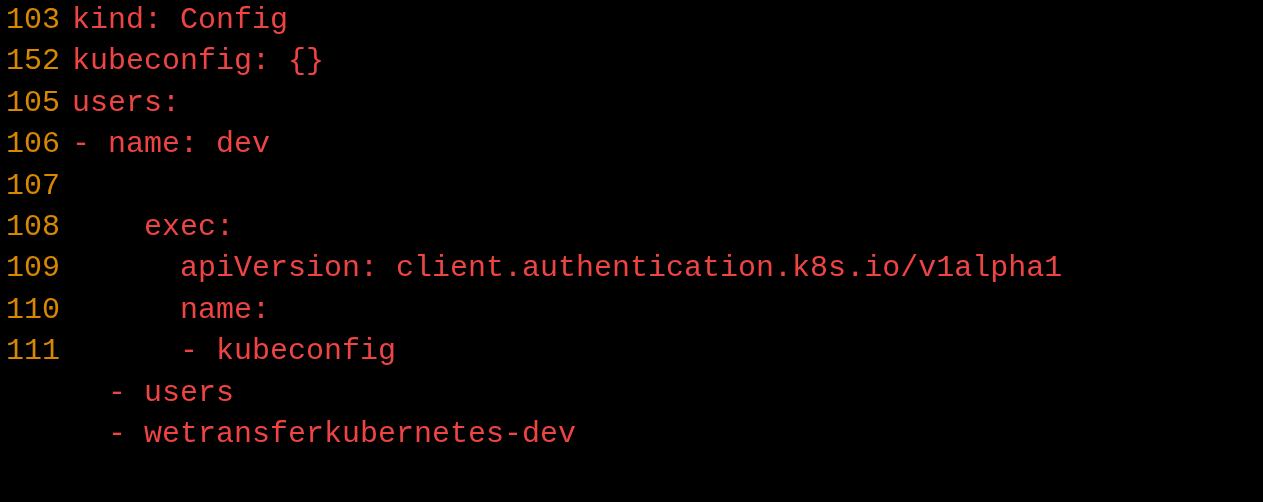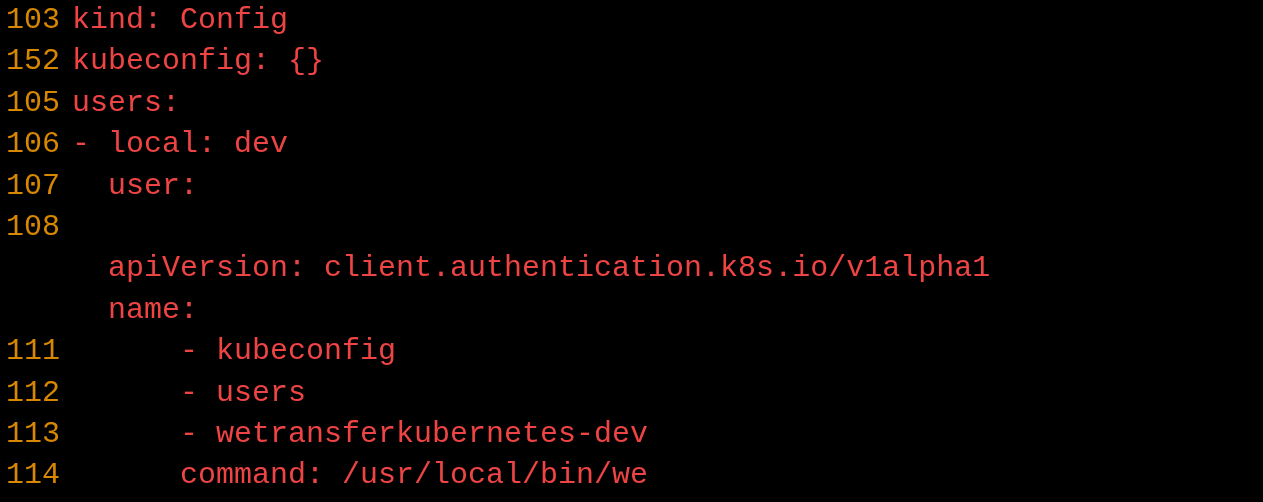--- a/index.html
+++ b/index.html
@@ -56,7 +56,7 @@
   </div>
   <div class="line">
     <span class="line-number">106</span>
-    <span class="code">- local: dev</span>
+    <span class="code">- name: dev</span>
   </div>
   <div class="line">
     <span class="line-number">107</span>

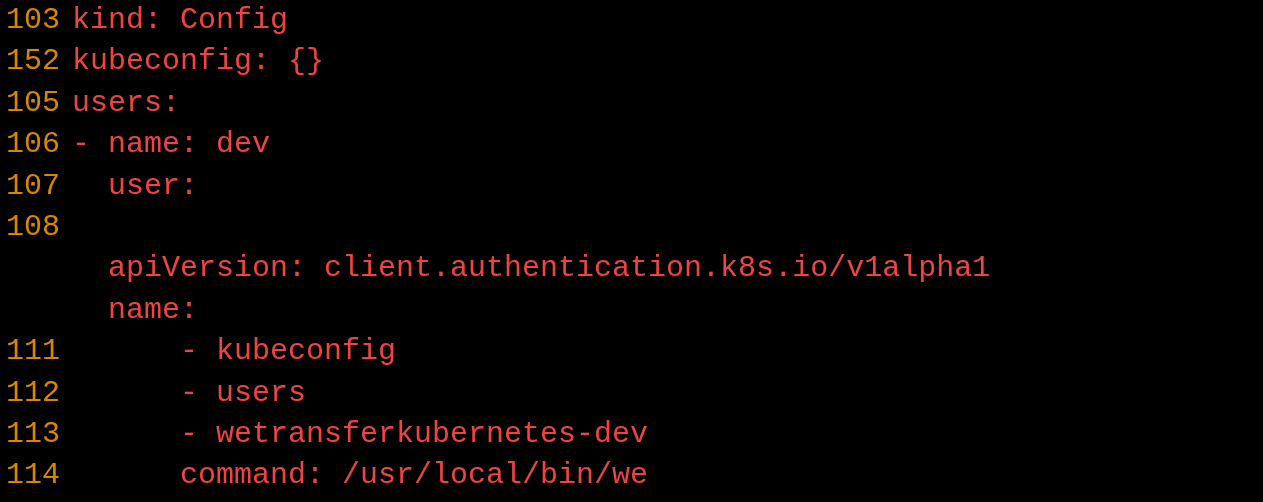--- a/index.html
+++ b/index.html
@@ -60,7 +60,6 @@
   </div>
   <div class="line">
     <span class="line-number">107</span>
-    <span class="code">  user:</span>
   </div>
   <div class="line">
     <span class="line-number">108</span>

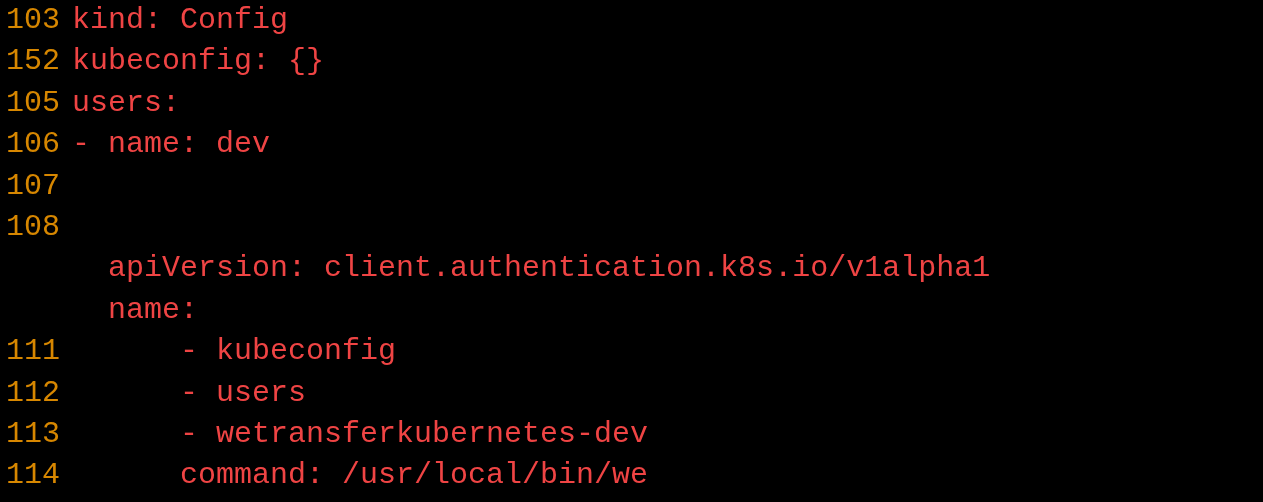--- a/index.html
+++ b/index.html
@@ -63,6 +63,7 @@
   </div>
   <div class="line">
     <span class="line-number">108</span>
+    <span class="code">    exec:</span>
   </div>
   <div class="line">
     <span class="code">      apiVersion: client.authentication.k8s.io/v1alpha1</span>

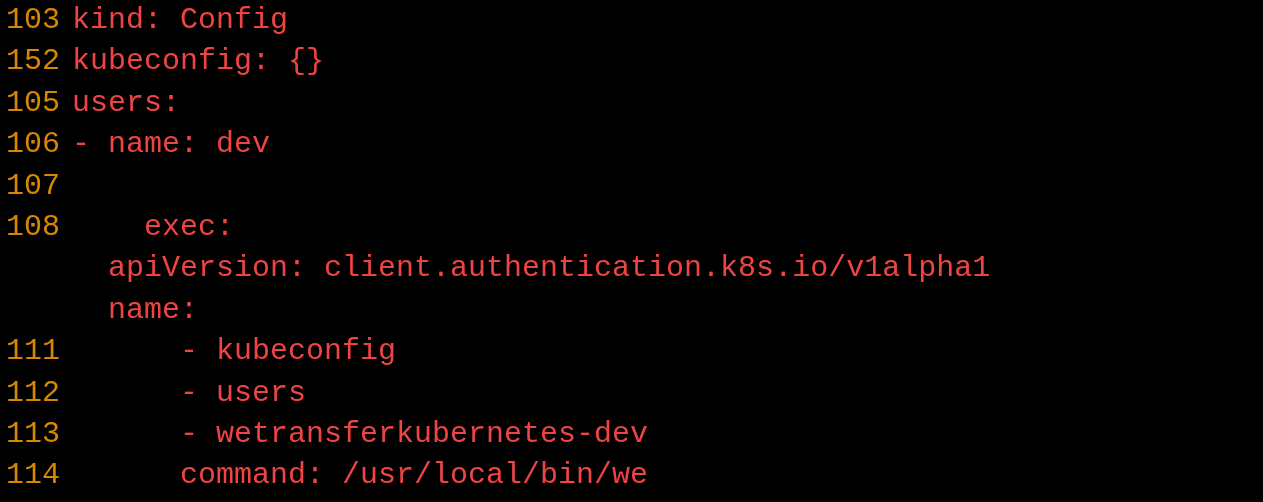--- a/index.html
+++ b/index.html
@@ -66,6 +66,7 @@
     <span class="code">    exec:</span>
   </div>
   <div class="line">
+    <span class="line-number">109</span>
     <span class="code">      apiVersion: client.authentication.k8s.io/v1alpha1</span>
   </div>
   <div class="line">

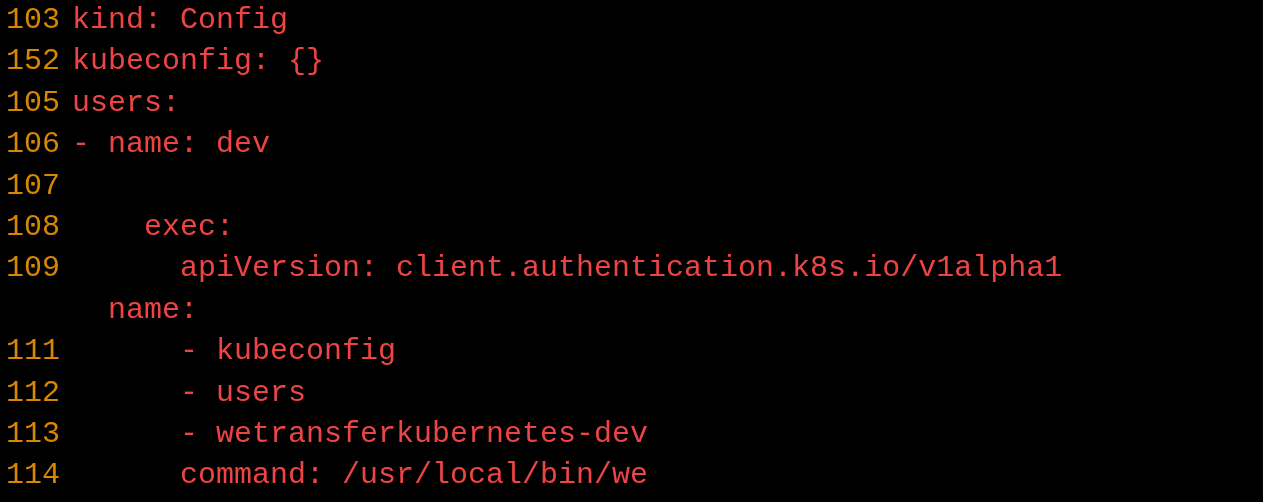--- a/index.html
+++ b/index.html
@@ -70,6 +70,7 @@
     <span class="code">      apiVersion: client.authentication.k8s.io/v1alpha1</span>
   </div>
   <div class="line">
+    <span class="line-number">110</span>
     <span class="code">      name:</span>
   </div>
   <div class="line">

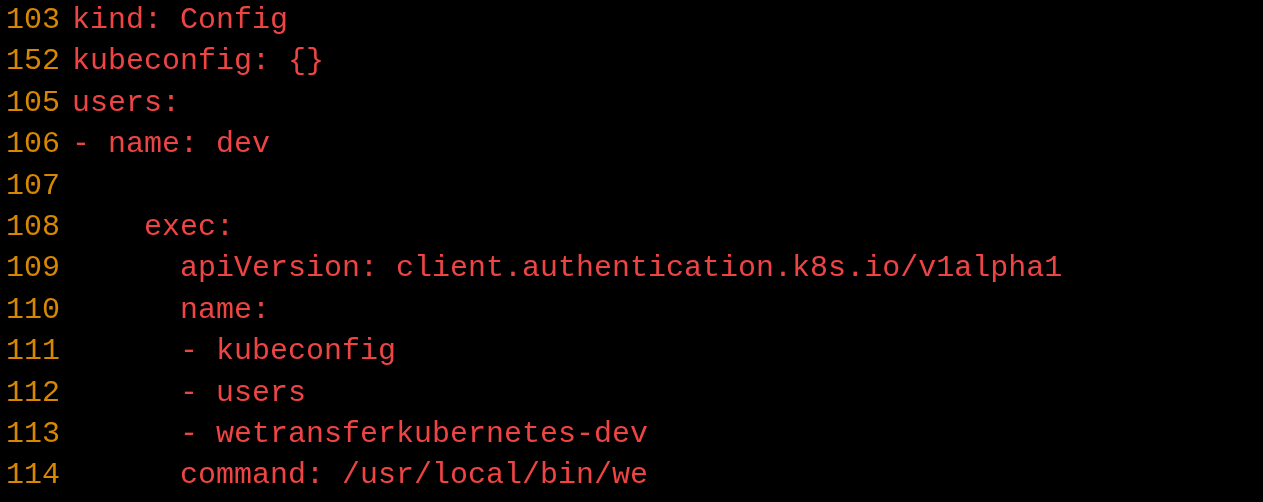--- a/index.html
+++ b/index.html
@@ -78,7 +78,6 @@
     <span class="code">      - kubeconfig</span>
   </div>
   <div class="line">
-    <span class="line-number">112</span>
     <span class="code">      - users</span>
   </div>
   <div class="line">

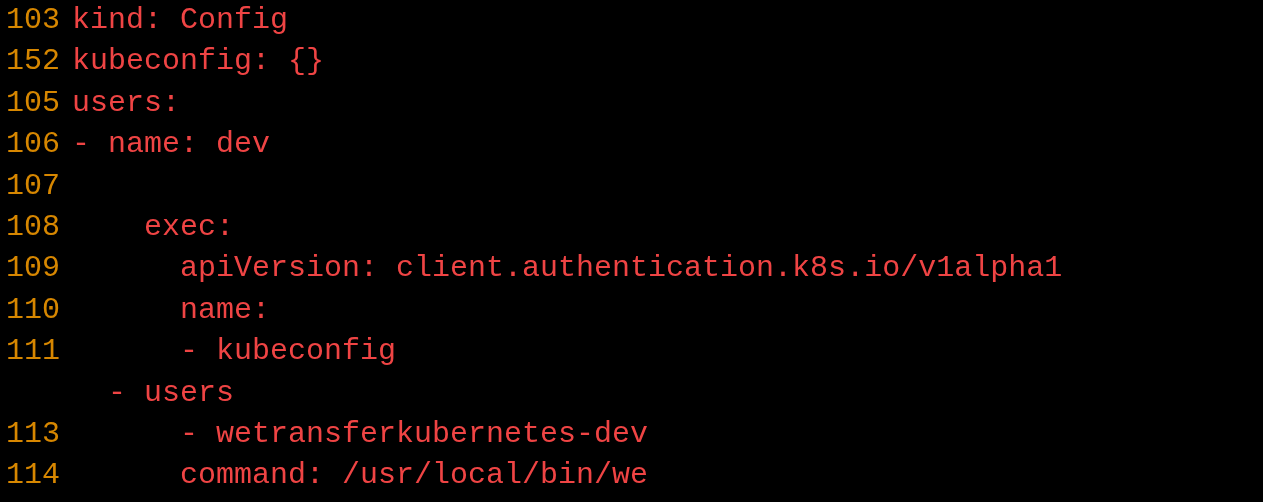--- a/index.html
+++ b/index.html
@@ -81,7 +81,6 @@
     <span class="code">      - users</span>
   </div>
   <div class="line">
-    <span class="line-number">113</span>
     <span class="code">      - wetransferkubernetes-dev</span>
   </div>
   <div class="line">

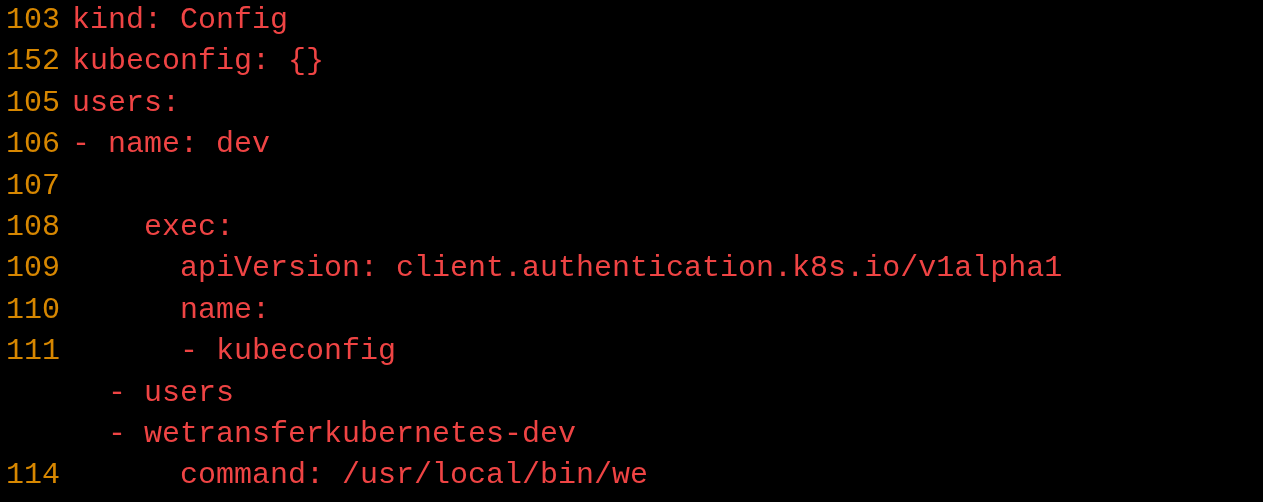--- a/index.html
+++ b/index.html
@@ -83,10 +83,6 @@
   <div class="line">
     <span class="code">      - wetransferkubernetes-dev</span>
   </div>
-  <div class="line">
-    <span class="line-number">114</span>
-    <span class="code">      command: /usr/local/bin/we</span>
-  </div>
 </div>
 
 </body></html>

